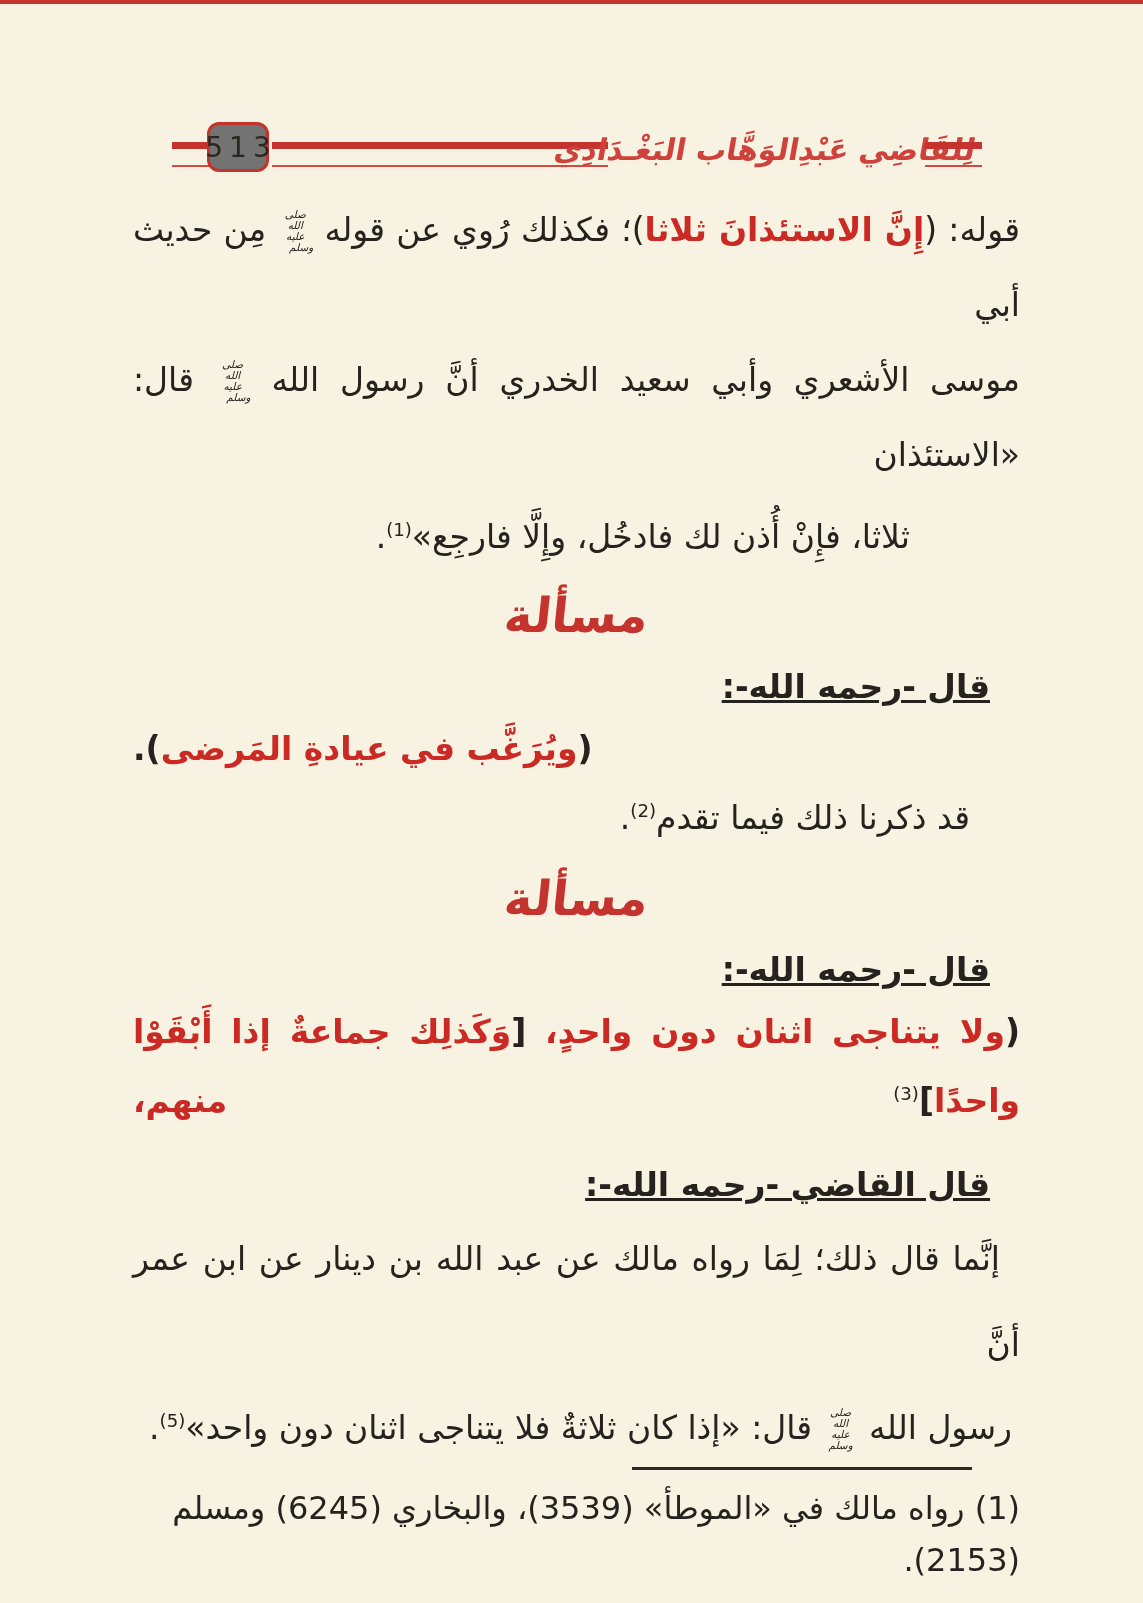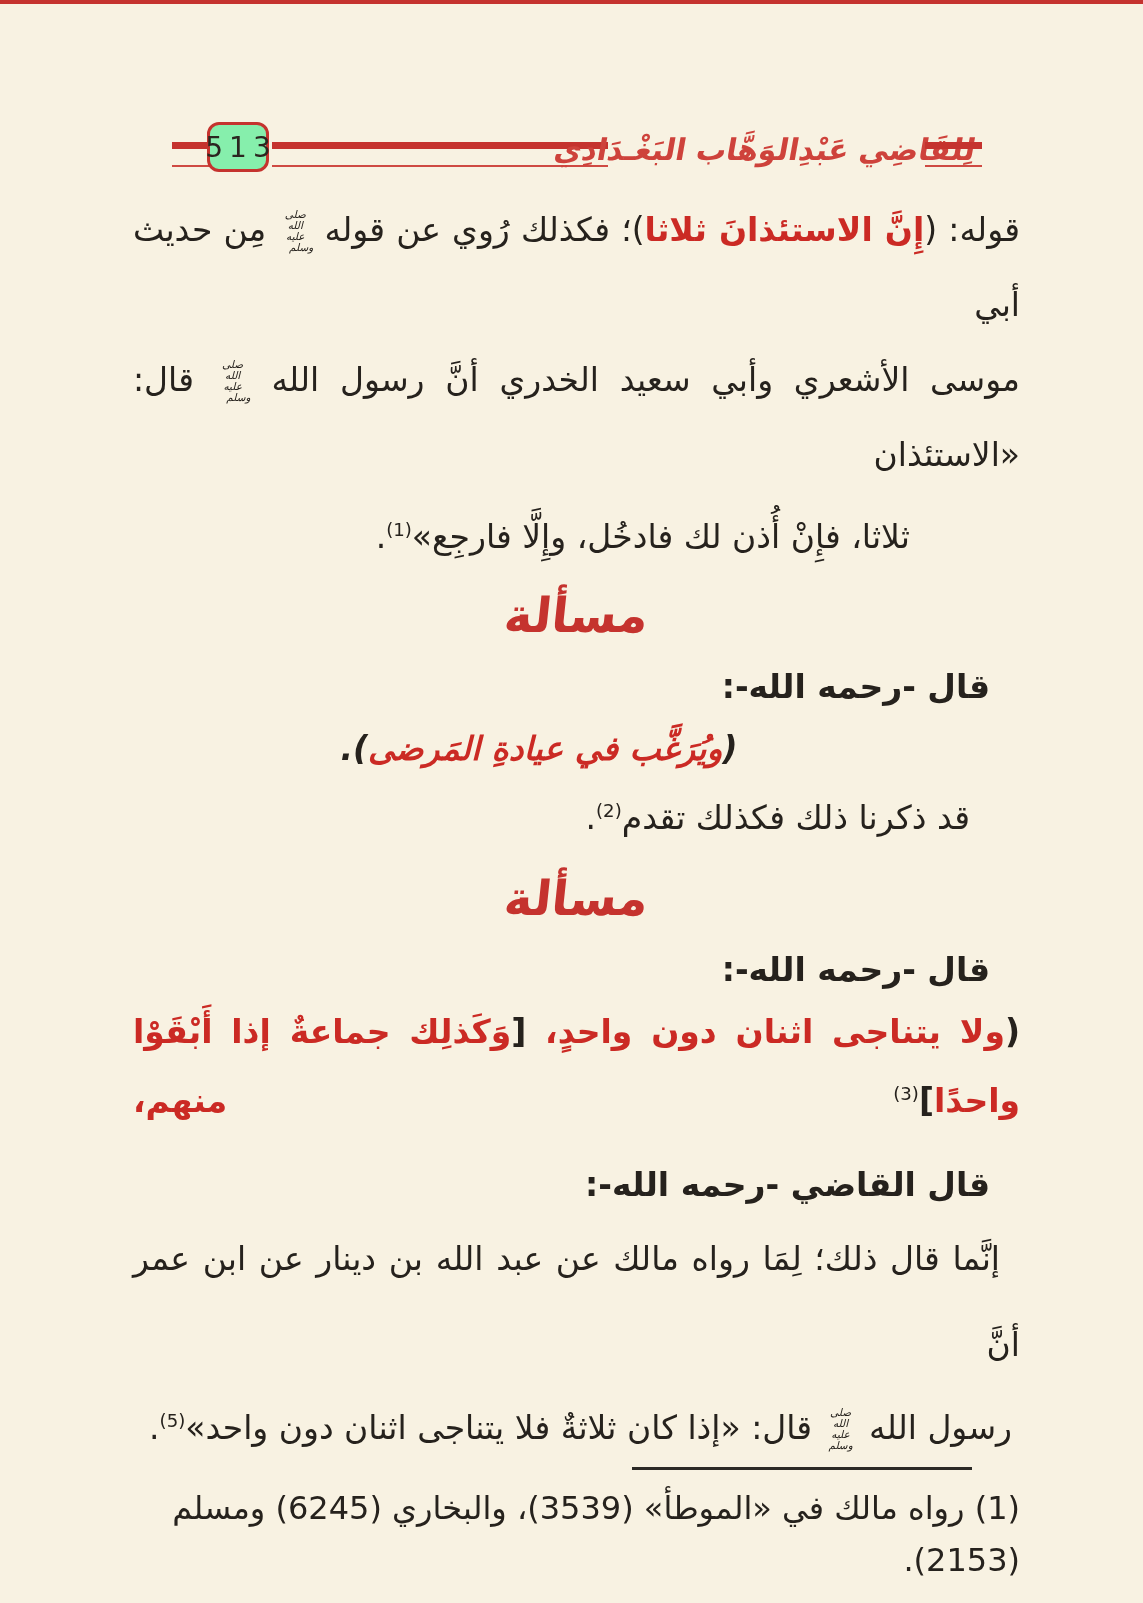--- a/index.html
+++ b/index.html
@@ -27,7 +27,7 @@
   .dbl.s-right{right:161px;width:57px;}
   .pnum{
     position:absolute;left:207px;top:122px;width:62px;height:50px;
-    border:3px solid #c5332e;border-radius:12px;background:#86efac;
+    border:3px solid #c5332e;border-radius:12px;background:#737373;
     display:flex;align-items:center;justify-content:center;
     font-size:28px;letter-spacing:6px;color:#2b2620;
     padding-left:6px; 

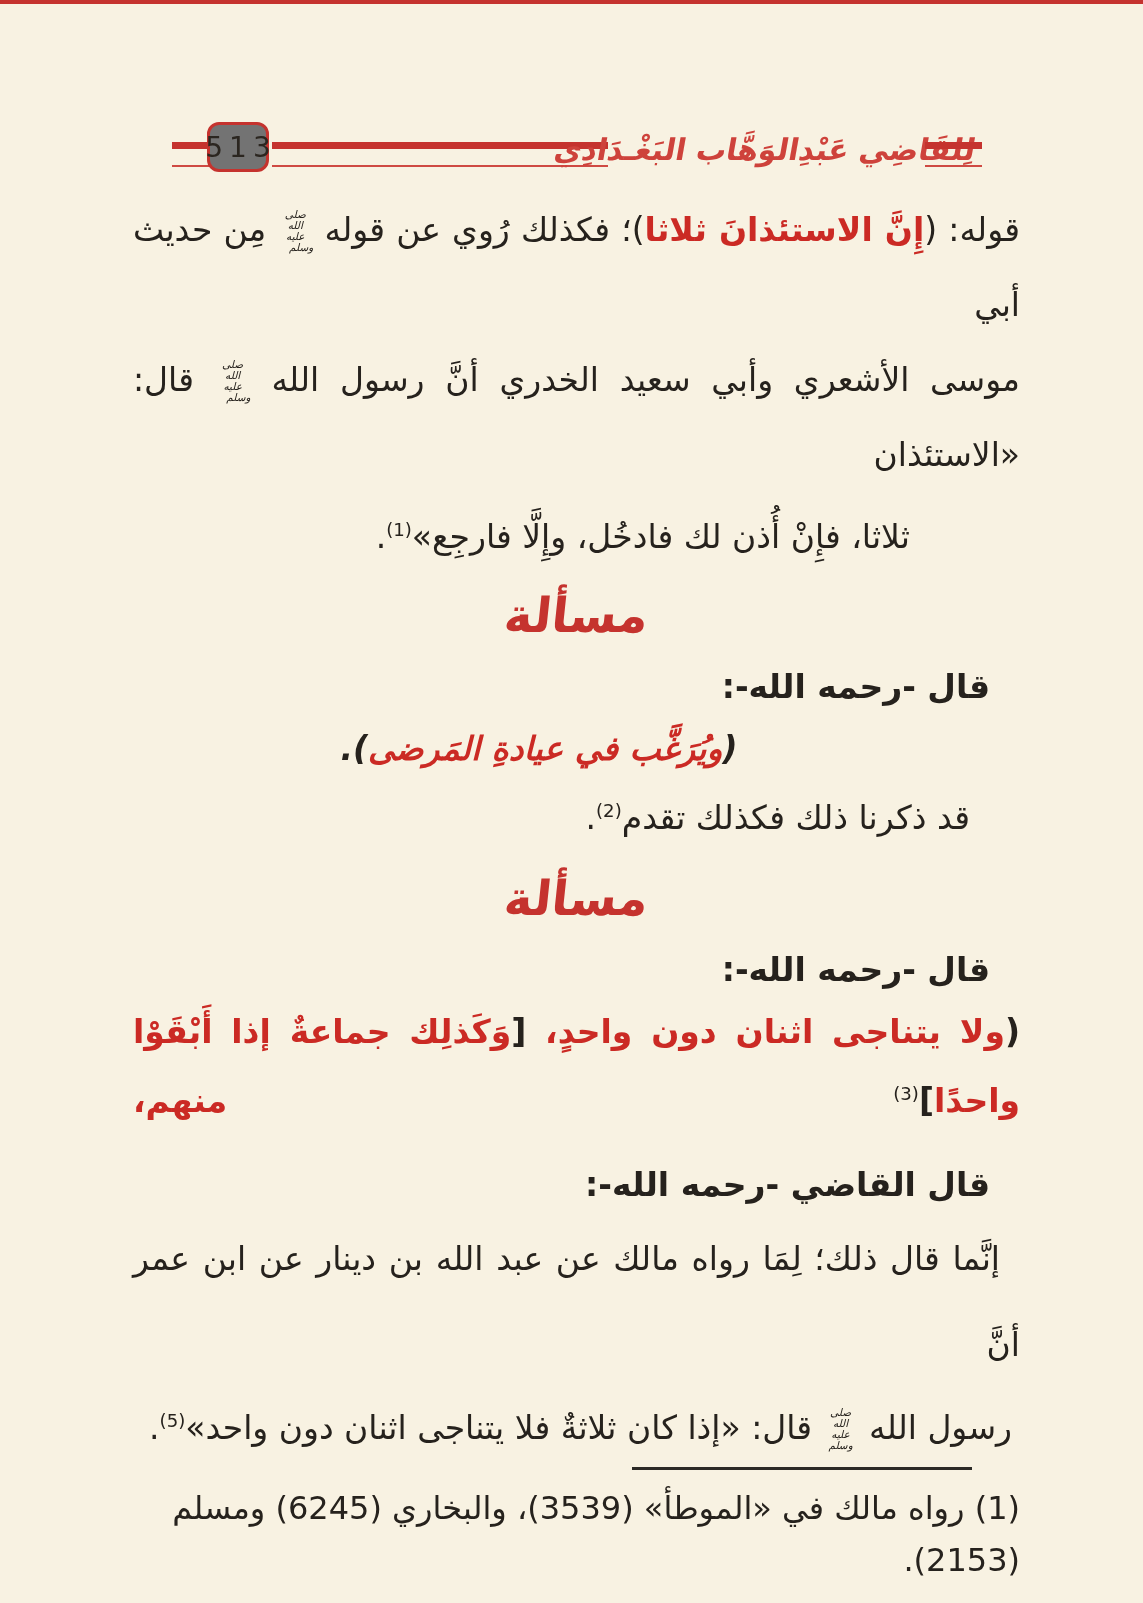--- a/index.html
+++ b/index.html
@@ -55,7 +55,7 @@
     transform:skewX(-6deg);
   }
   .masala.m2{margin-top:8px;}
-  .qala{font-size:33px;line-height:62px;font-weight:bold;padding-right:30px;}
+  .qala{font-size:33px;line-height:62px;font-weight:bold;padding-right:30px;text-decoration:underline;}
   .matn{font-size:33px;line-height:62px;font-weight:bold;}
   .fnref{font-size:0.55em;vertical-align:super;font-weight:normal;color:#26221d;}
   .saw{

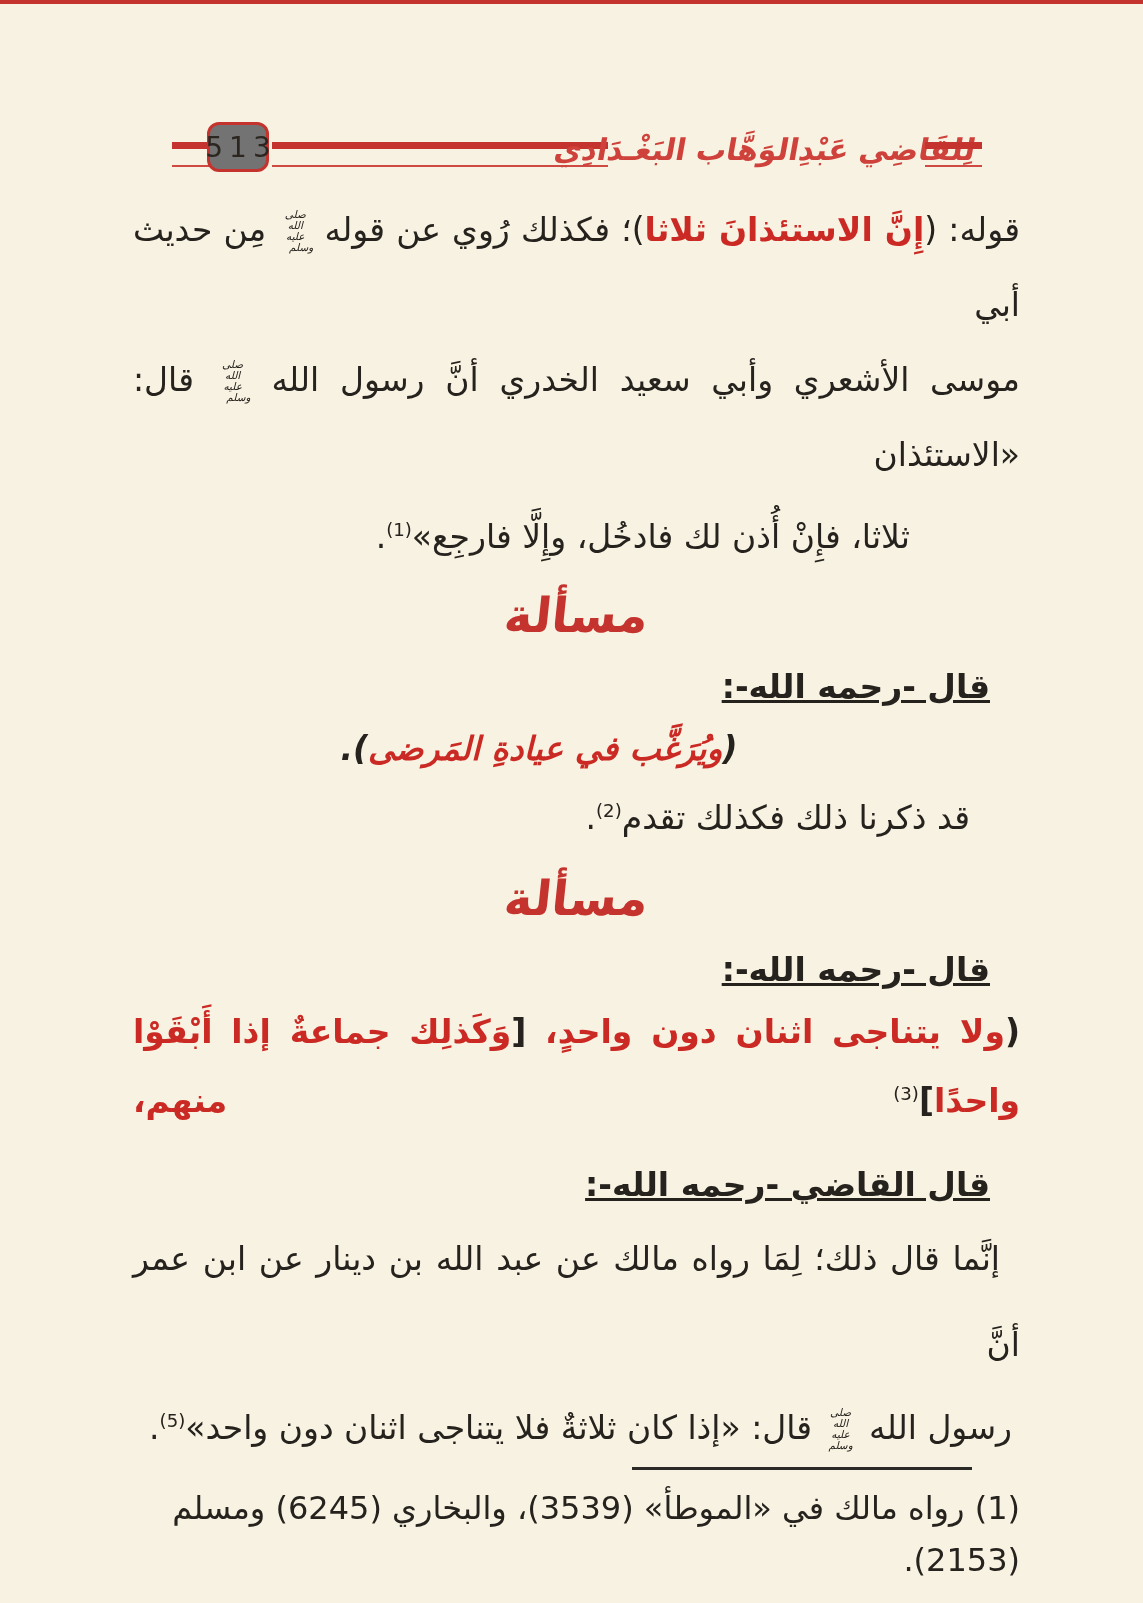--- a/index.html
+++ b/index.html
@@ -95,7 +95,7 @@
 
     <div class="qala">قال -رحمه الله-:</div>
 
-    <div class="matn" style="text-align:center;padding-right:75px;font-style:italic;"><span>(</span><span class="red">ويُرَغَّب في عيادةِ المَرضى</span><span>).</span></div>
+    <div class="matn" style="text-align:left;padding-right:75px;"><span>(</span><span class="red">ويُرَغَّب في عيادةِ المَرضى</span><span>).</span></div>
 
     <div class="bl" style="line-height:62px;text-align:right;padding-right:50px;"><span>قد ذكرنا ذلك فكذلك تقدم</span><sup class="fnref">(2)</sup><span>.</span></div>
 

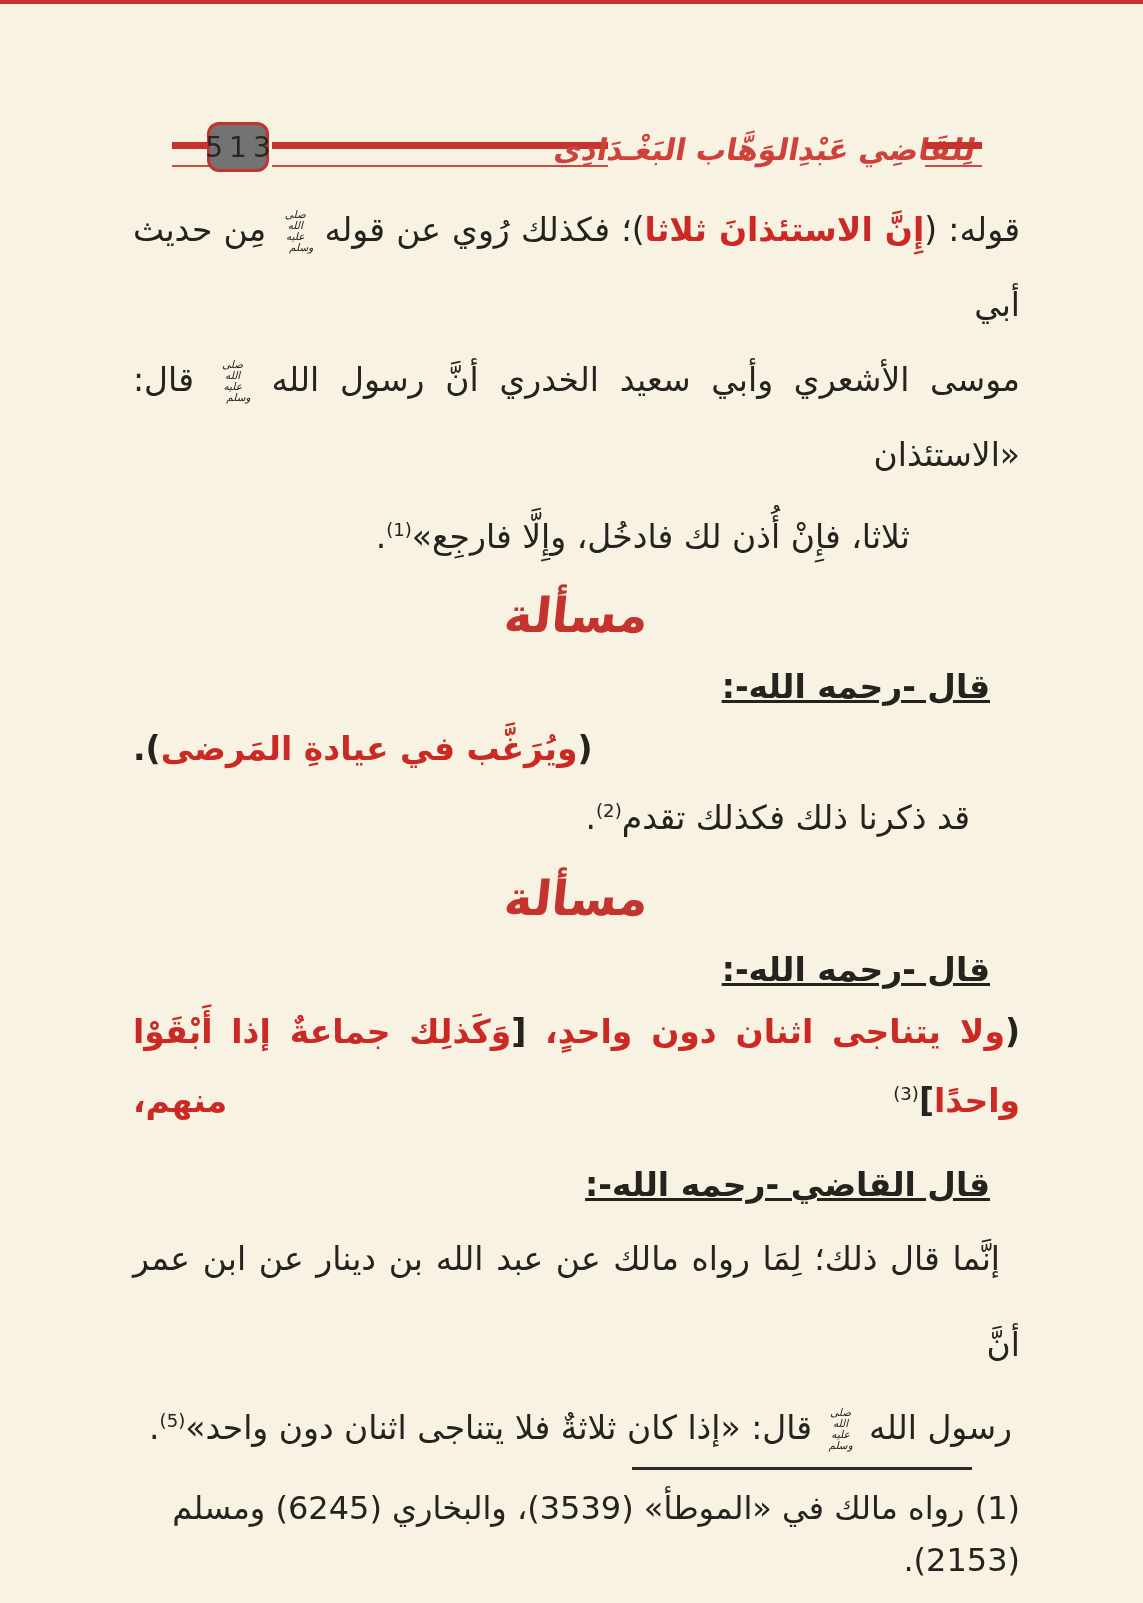--- a/index.html
+++ b/index.html
@@ -97,7 +97,7 @@
 
     <div class="matn" style="text-align:left;padding-right:75px;"><span>(</span><span class="red">ويُرَغَّب في عيادةِ المَرضى</span><span>).</span></div>
 
-    <div class="bl" style="line-height:62px;text-align:right;padding-right:50px;"><span>قد ذكرنا ذلك فكذلك تقدم</span><sup class="fnref">(2)</sup><span>.</span></div>
+    <div class="bl" style="line-height:62px;text-align:right;padding-right:50px;"><span>قد ذكرنا ذلك فيما تقدم</span><sup class="fnref">(2)</sup><span>.</span></div>
 
     <div class="masala m2">مسألة</div>
 

